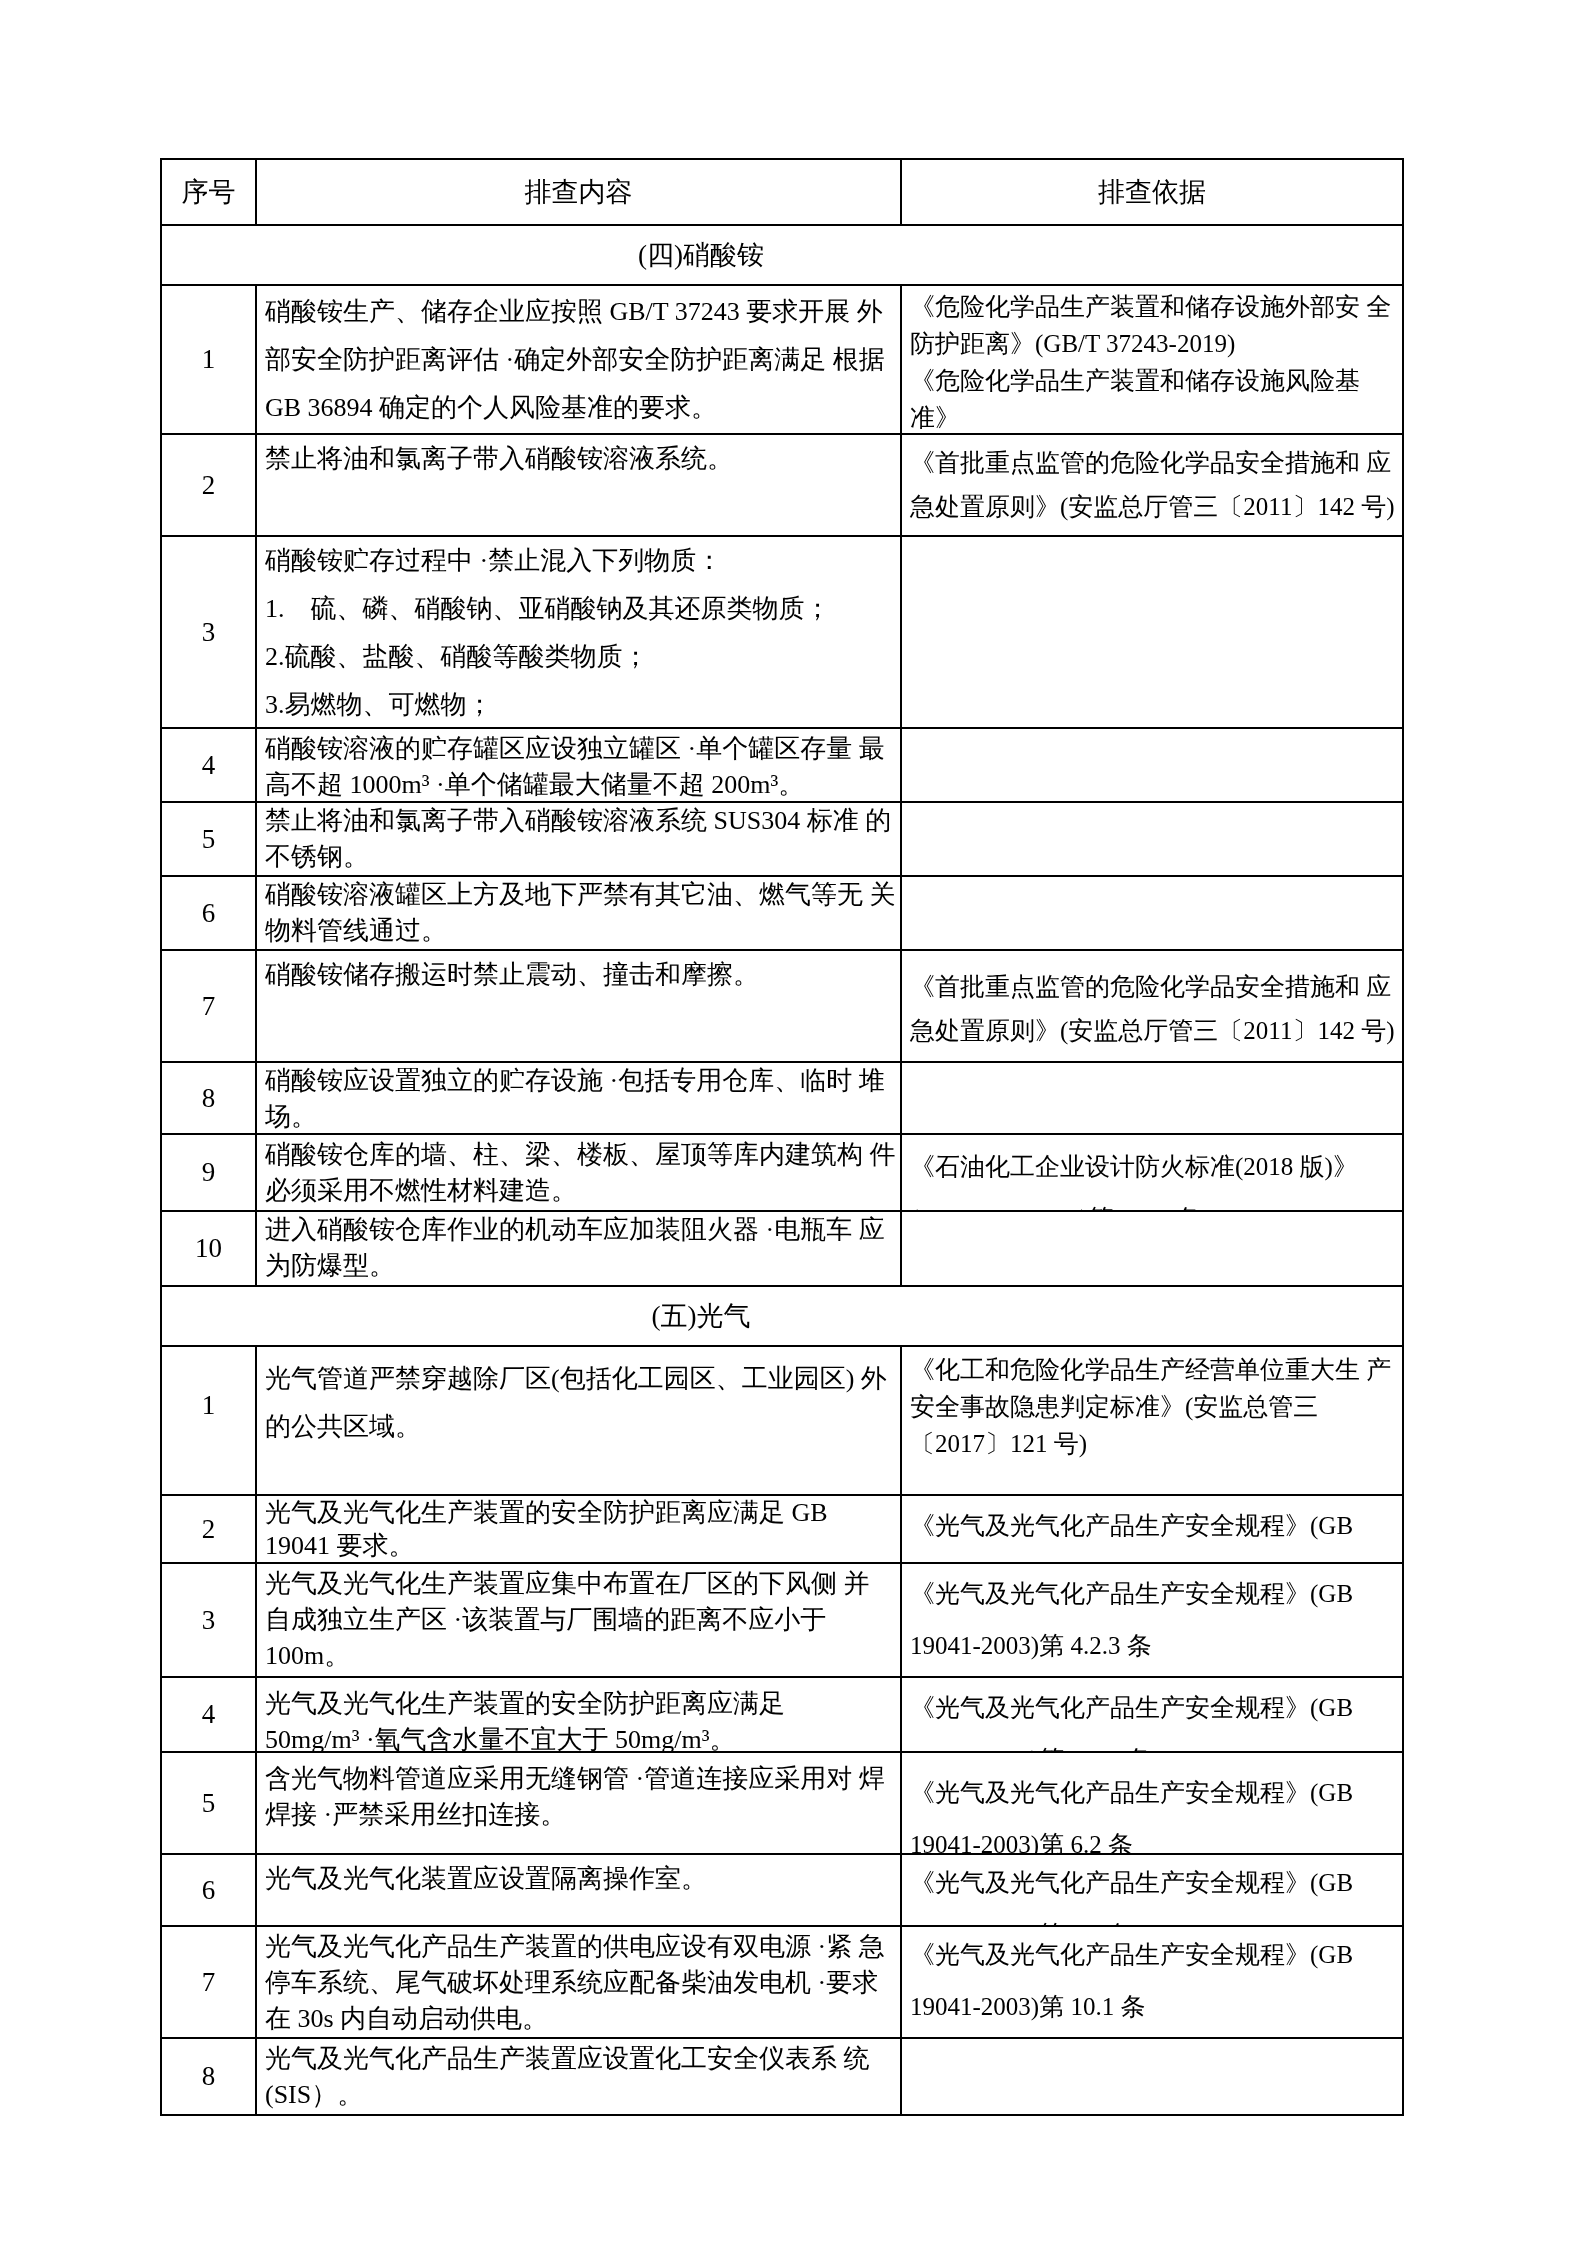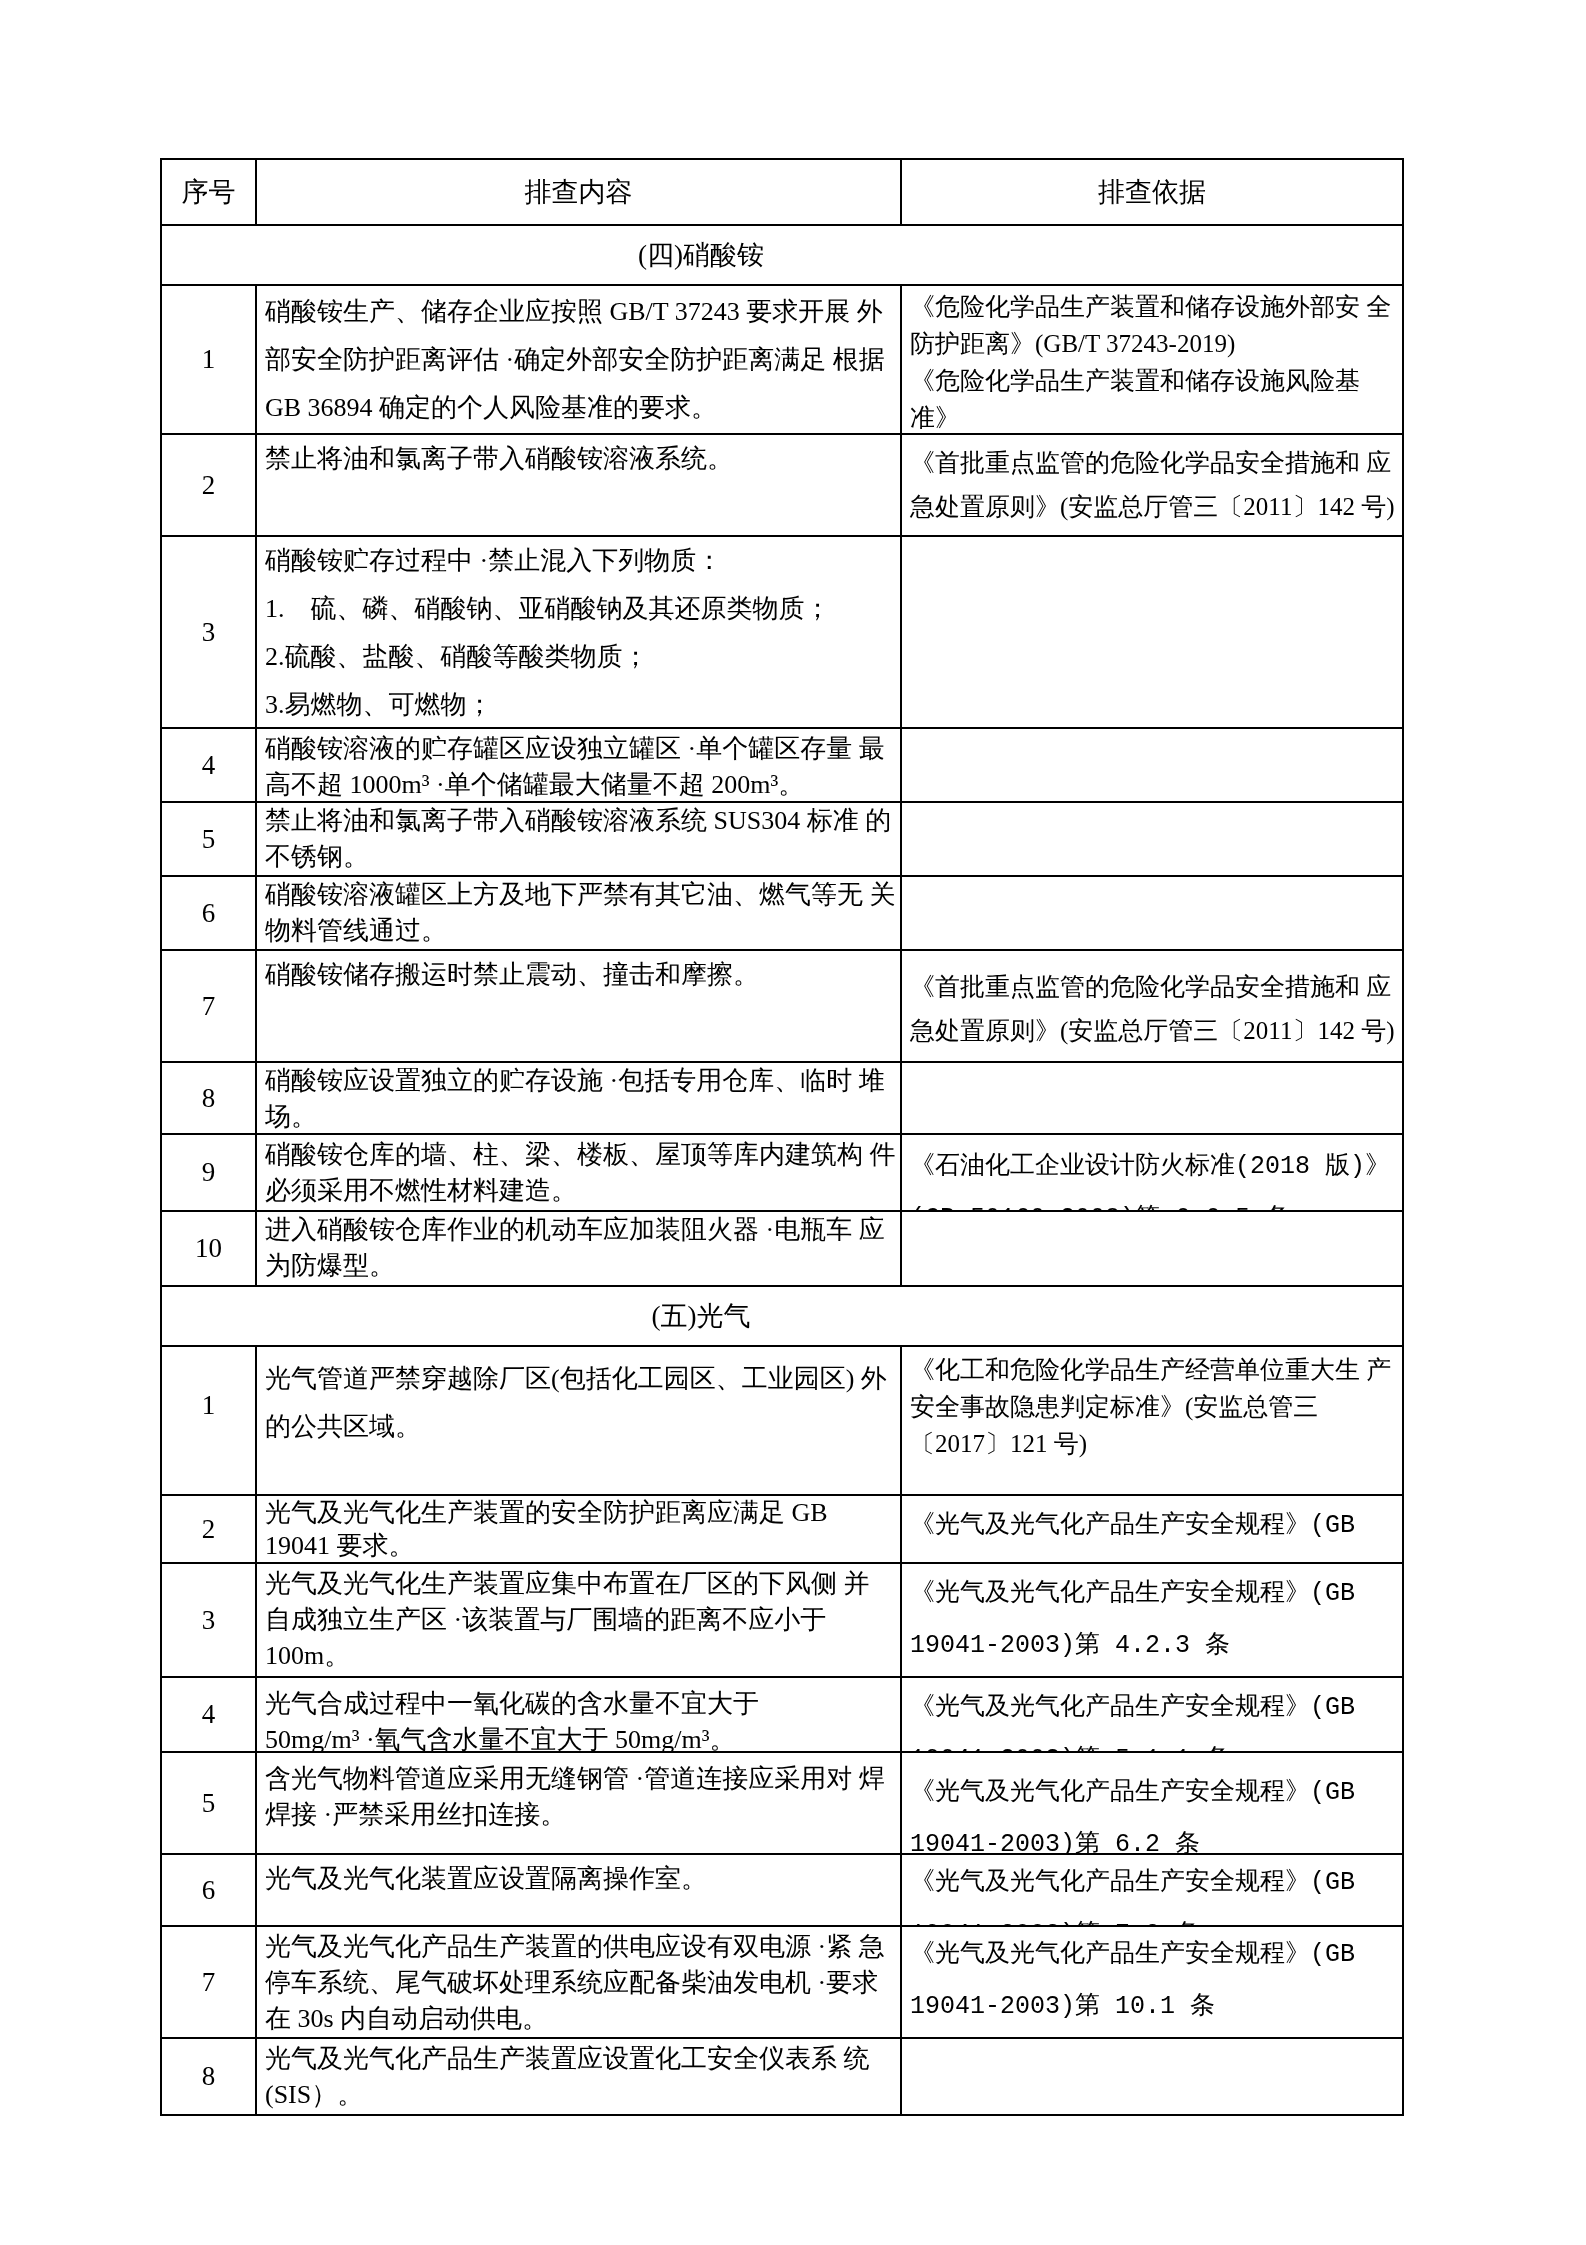--- a/index.html
+++ b/index.html
@@ -25,7 +25,7 @@
   .cxt .ln{line-height:33px;}
   
   .b .ln,.bt .ln,.b44 .ln{font-size:25px;}
-  .b  .ln{line-height:52px;font-family:Liberation Mono, monospace;}
+  .b  .ln{line-height:52px;}
   .b44 .ln{line-height:44px;}
   .bt .ln{line-height:37px;}
   .px{padding-left:8px;padding-right:4px;}

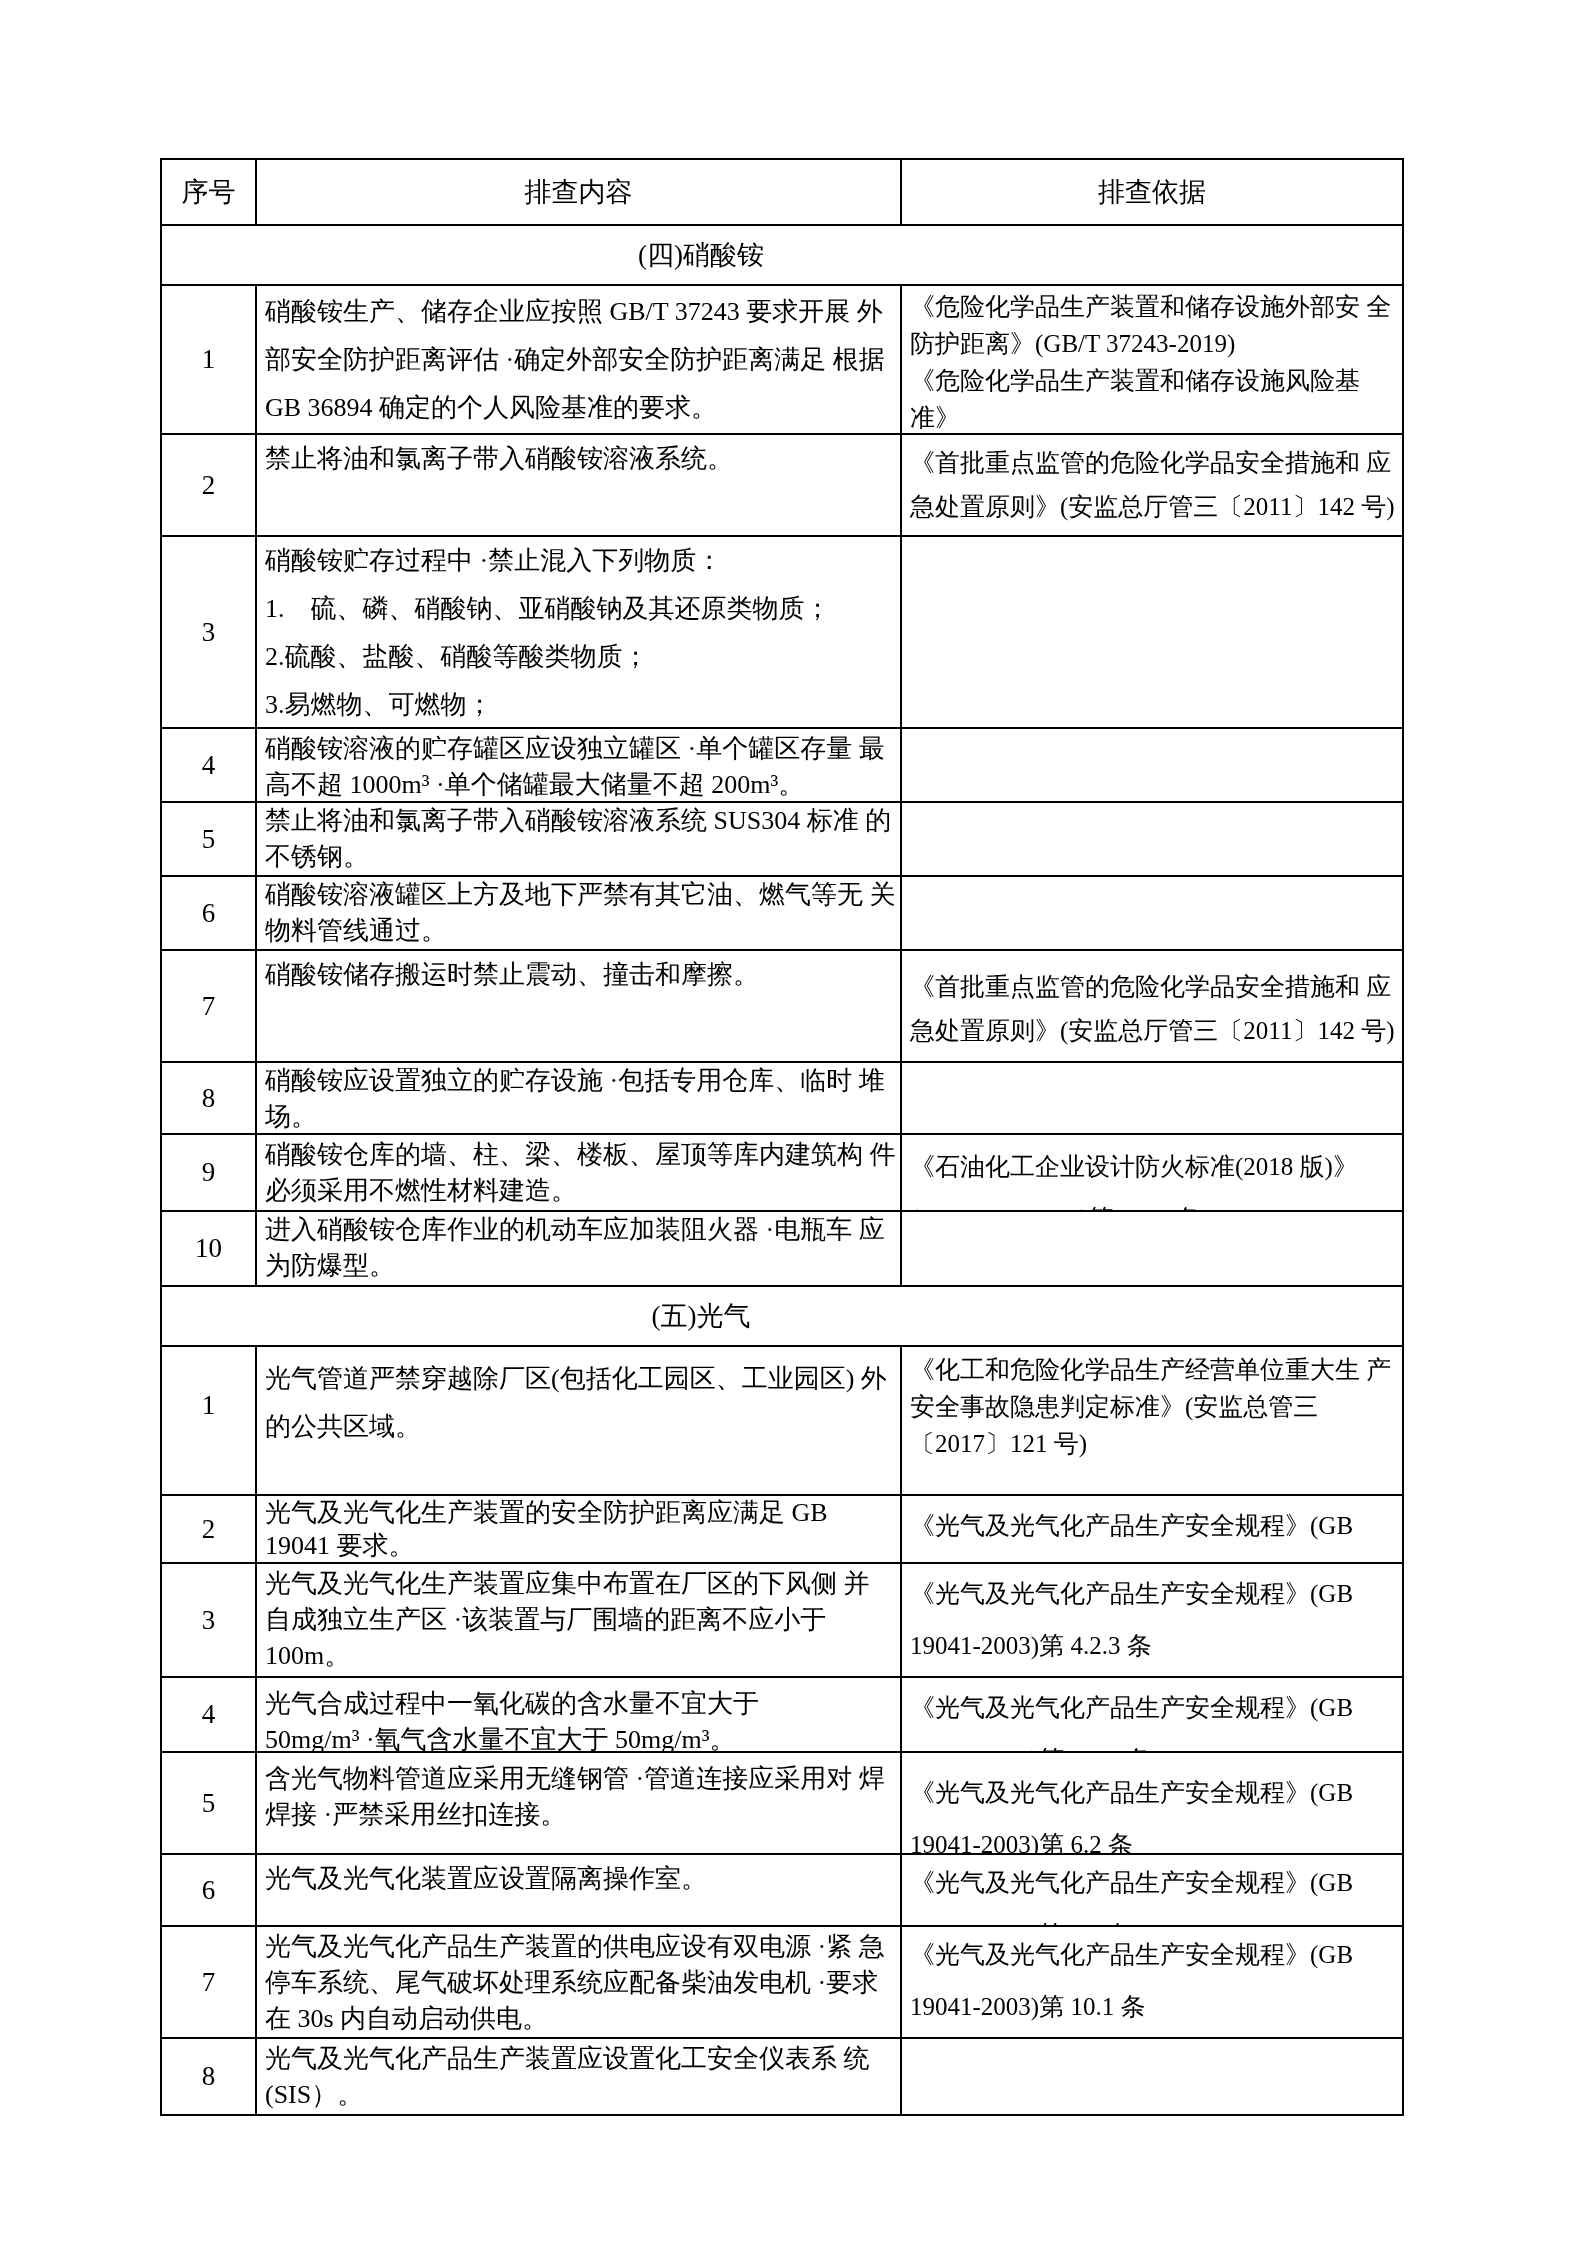--- a/index.html
+++ b/index.html
@@ -323,7 +323,7 @@
           </td>
     <td>
             <div class="clip ct px pt8" style="height:73px">
-      <div class="ln">光气合成过程中一氧化碳的含水量不宜大于</div>
+      <div class="ln">光气及光气化生产装置的安全防护距离应满足</div>
       <div class="ln">50mg/m³ ·氧气含水量不宜大于 50mg/m³。</div>
     </div>
           </td>

